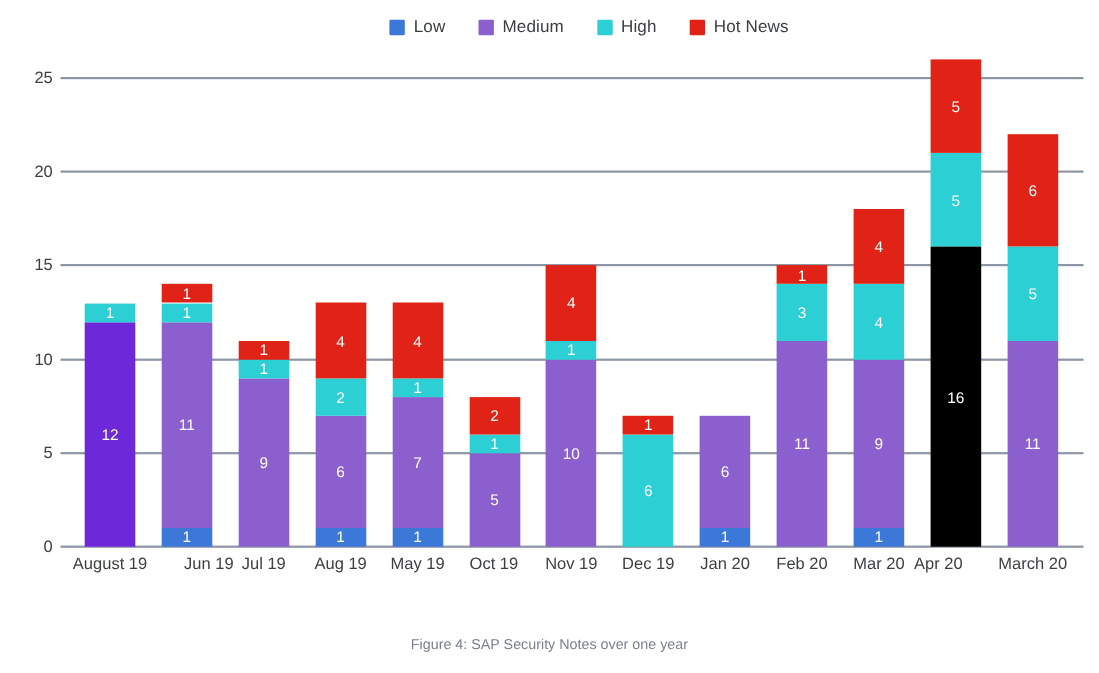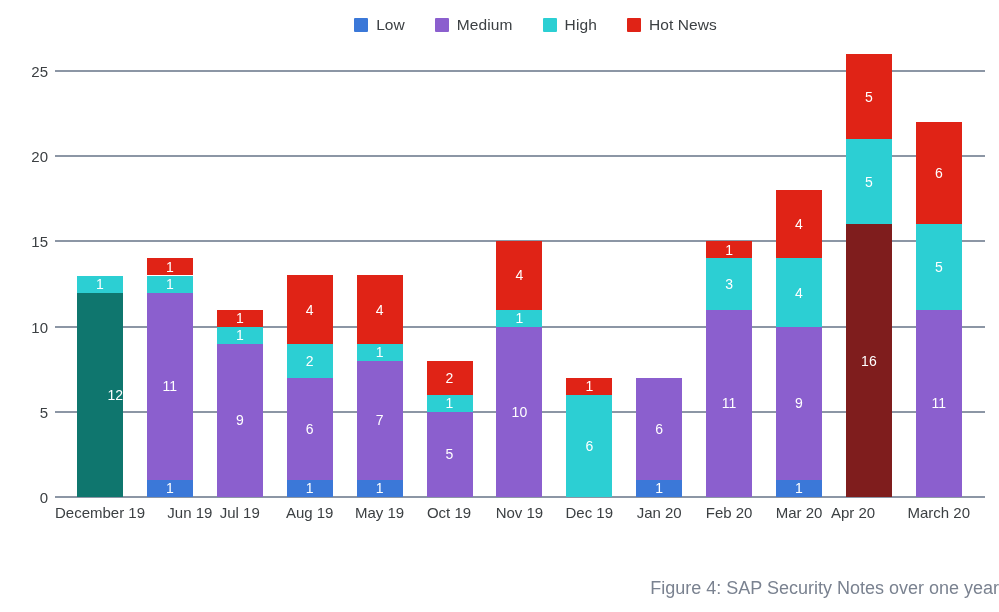--- a/index.html
+++ b/index.html
@@ -286,7 +286,7 @@
         </div>
       </div>
       <div class="bar" style="left: 845.9px; width: 46px; bottom: 63px; height: 1px;">
-        <div class="seg" style="background: #7f1d1d; height: 272.64px; bottom: 0px;">
+        <div class="seg" style="background: #000000; height: 272.64px; bottom: 0px;">
           <span class="seg-label">16</span>
         </div>
         <div class="seg" style="background: rgb(44, 207, 211); height: 85.2px; bottom: 272.64px;">

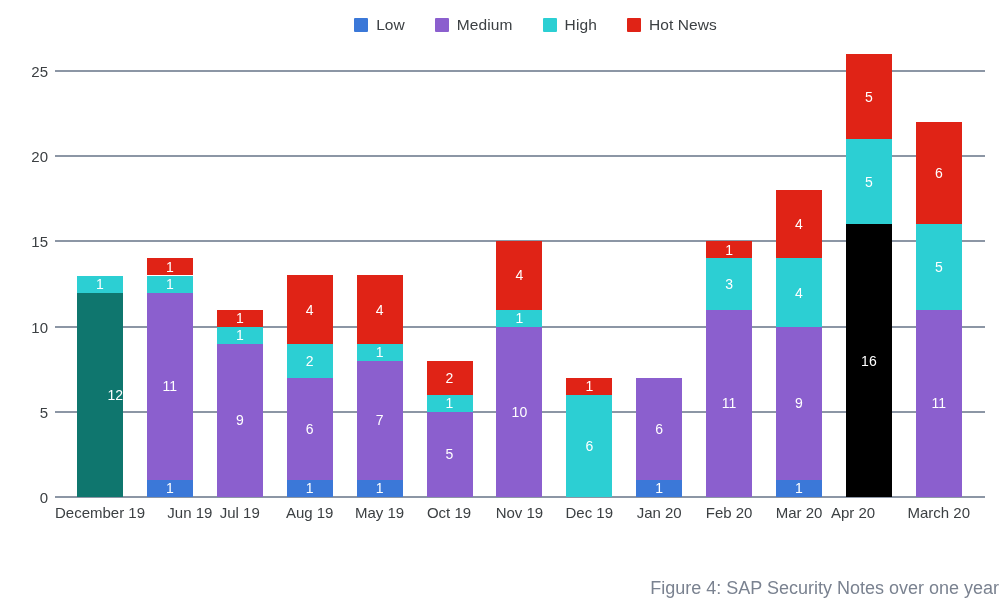--- a/index.html
+++ b/index.html
@@ -162,7 +162,7 @@
     </div>
   <div id="bars">
       <div class="bar" style="left: 77px; width: 46px; bottom: 63px; height: 1px;">
-        <div class="seg" style="background: #0f766e; height: 204.48px; bottom: 0px; justify-content: flex-end;">
+        <div class="seg" style="background: #6d28d9; height: 204.48px; bottom: 0px;">
           <span class="seg-label">12</span>
         </div>
         <div class="seg" style="background: rgb(44, 207, 211); height: 17.04px; bottom: 204.48px;">

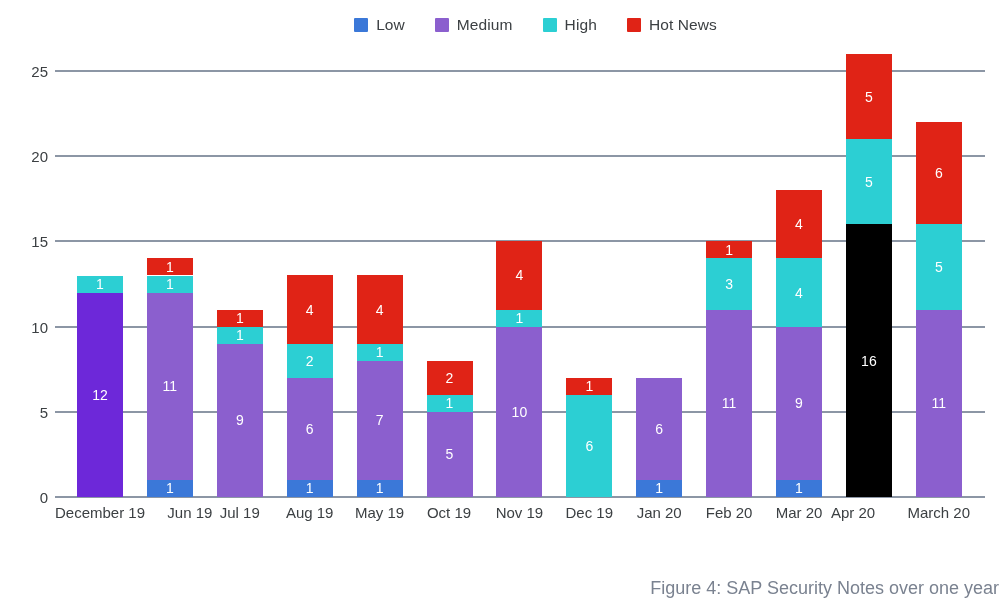--- a/index.html
+++ b/index.html
@@ -309,7 +309,7 @@
       </div>
     </div>
   <div id="xaxis">
-      <div class="xtick" style="left: 54px;">December 19</div>
+      <div class="xtick" style="left: 54px;">August 19</div>
       <div class="xtick" style="left: 123.9px; margin-left: 20px;">Jun 19</div>
       <div class="xtick" style="left: 193.8px;">Jul 19</div>
       <div class="xtick" style="left: 263.7px;">Aug 19</div>

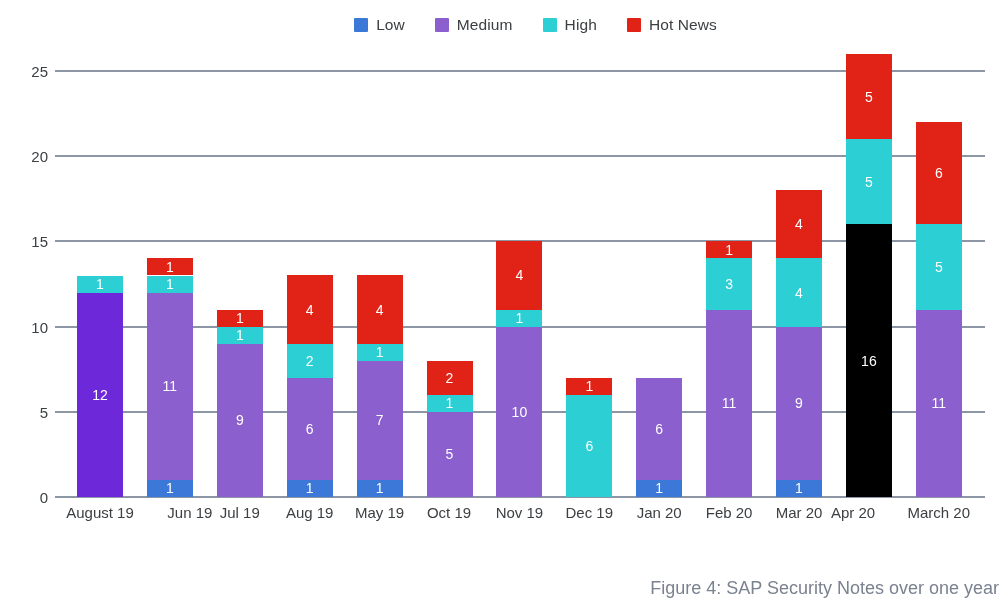--- a/index.html
+++ b/index.html
@@ -116,8 +116,8 @@
     left: 0;
     top: 578px;
     width: 999px;
-    text-align: right;
-    font-size: 18px;
+    text-align: center;
+    font-size: 13px;
     color: #7a8290;
   }
 </style>

